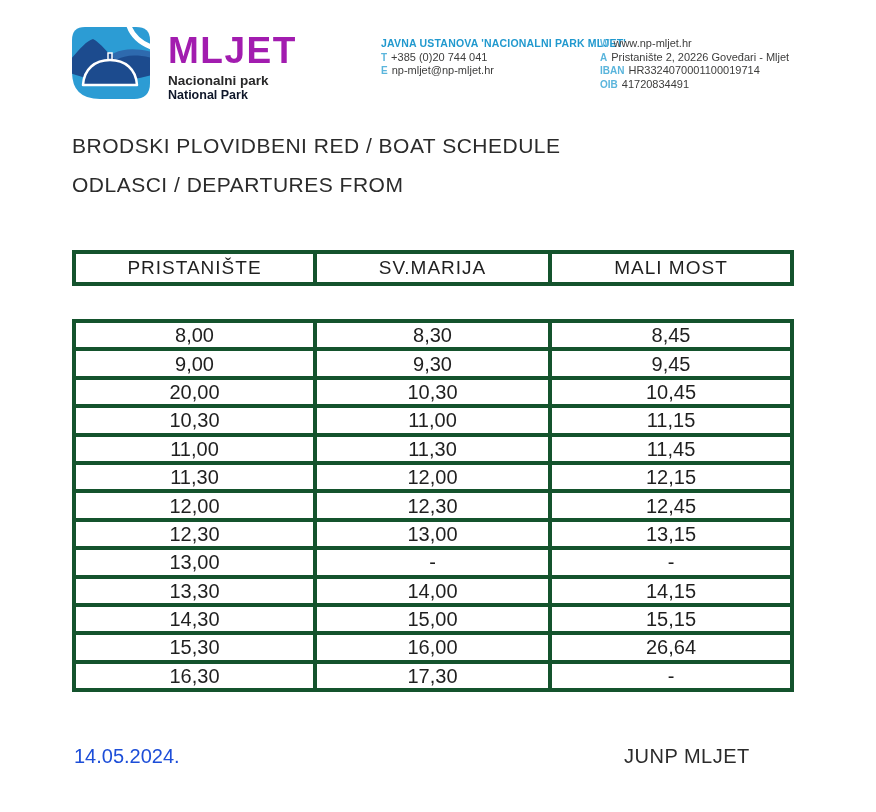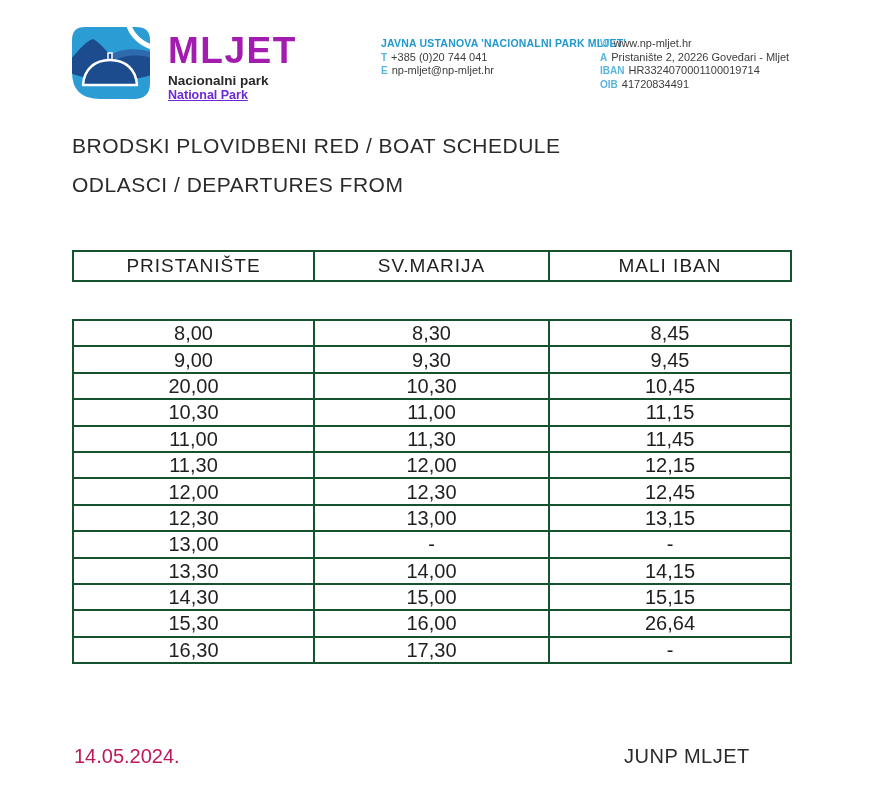--- a/index.html
+++ b/index.html
@@ -25,7 +25,7 @@
     margin-top:5px;font-size:13.5px;font-weight:700;color:#29292a;
   }
   .brand-sub2{
-    margin-top:1px;font-size:12.5px;font-weight:700;color:#6d28d9;text-decoration:underline;
+    margin-top:1px;font-size:12.5px;font-weight:700;color:#0f172a;
   }
   .contact{
     position:absolute;top:37px;font-size:11px;line-height:13.5px;

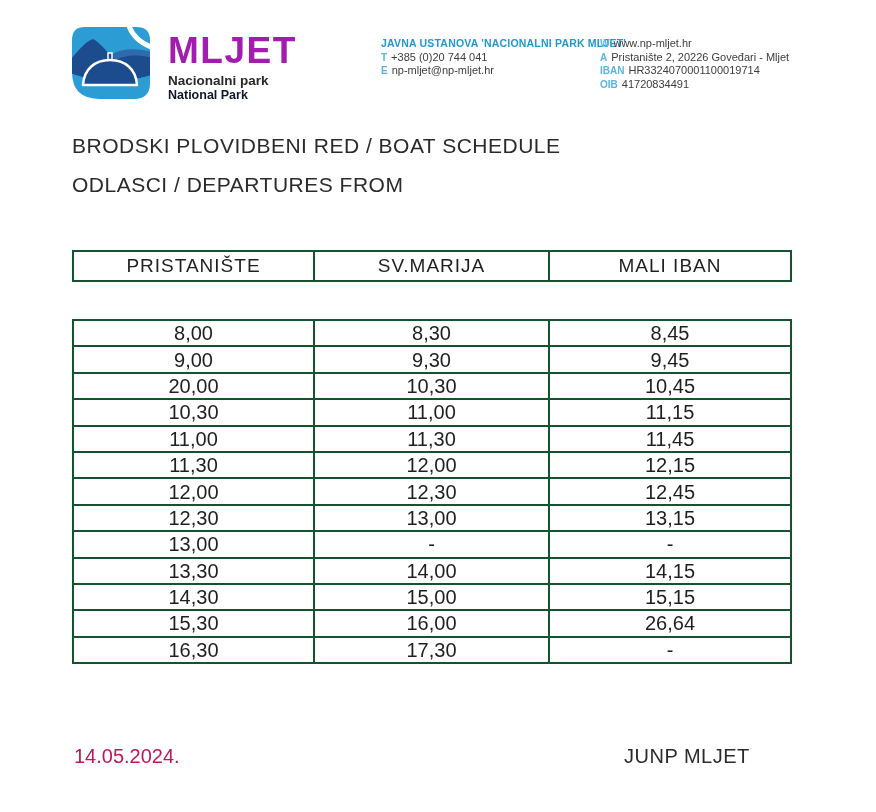--- a/index.html
+++ b/index.html
@@ -48,7 +48,7 @@
   .head-table{top:250px;}
   .body-table{top:319px;}
   th,td{
-    border:2px solid #14532d;text-align:center;vertical-align:middle;
+    border:4px solid #14532d;text-align:center;vertical-align:middle;
     padding:0;color:#1f1f1f;overflow:hidden;
   }
   th{height:28px;font-size:19px;font-weight:400;letter-spacing:1px;}

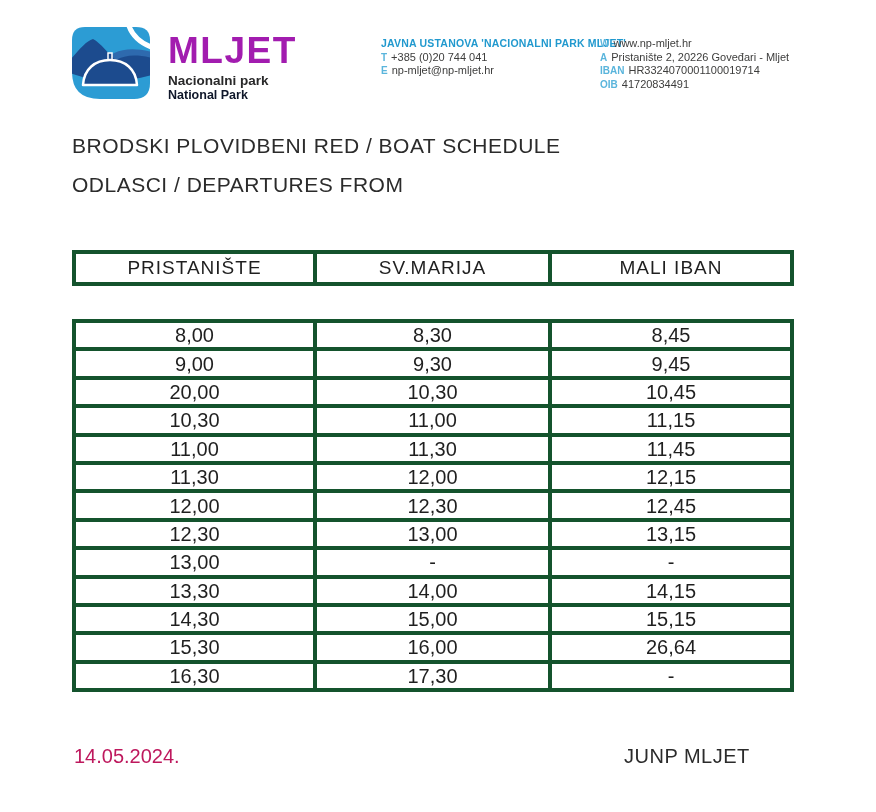--- a/index.html
+++ b/index.html
@@ -124,7 +124,7 @@
         <tr>
       <th>PRISTANIŠTE</th>
       <th>SV.MARIJA</th>
-      <th>MALI IBAN</th>
+      <th>MALI MOST</th>
     </tr>
   </tbody>
     </table>

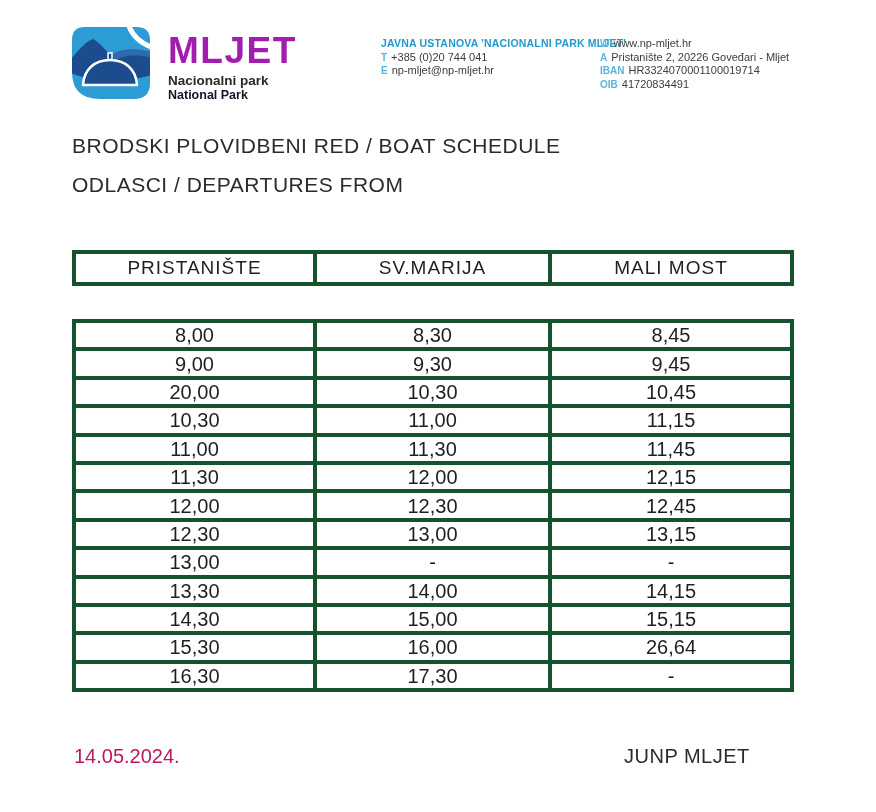--- a/index.html
+++ b/index.html
@@ -54,7 +54,7 @@
   th{height:28px;font-size:19px;font-weight:400;letter-spacing:1px;}
   td{height:24.4px;font-size:20px;line-height:1;}
   
-  .footer-date{position:absolute;left:74px;top:745px;font-size:20px;color:#be185d;}
+  .footer-date{position:absolute;left:74px;top:745px;font-size:20px;color:#1d4ed8;}
   .footer-sig{position:absolute;left:624px;top:745px;font-size:20px;color:#2b2b2b;letter-spacing:0.5px;}
 </style>
 </head>

